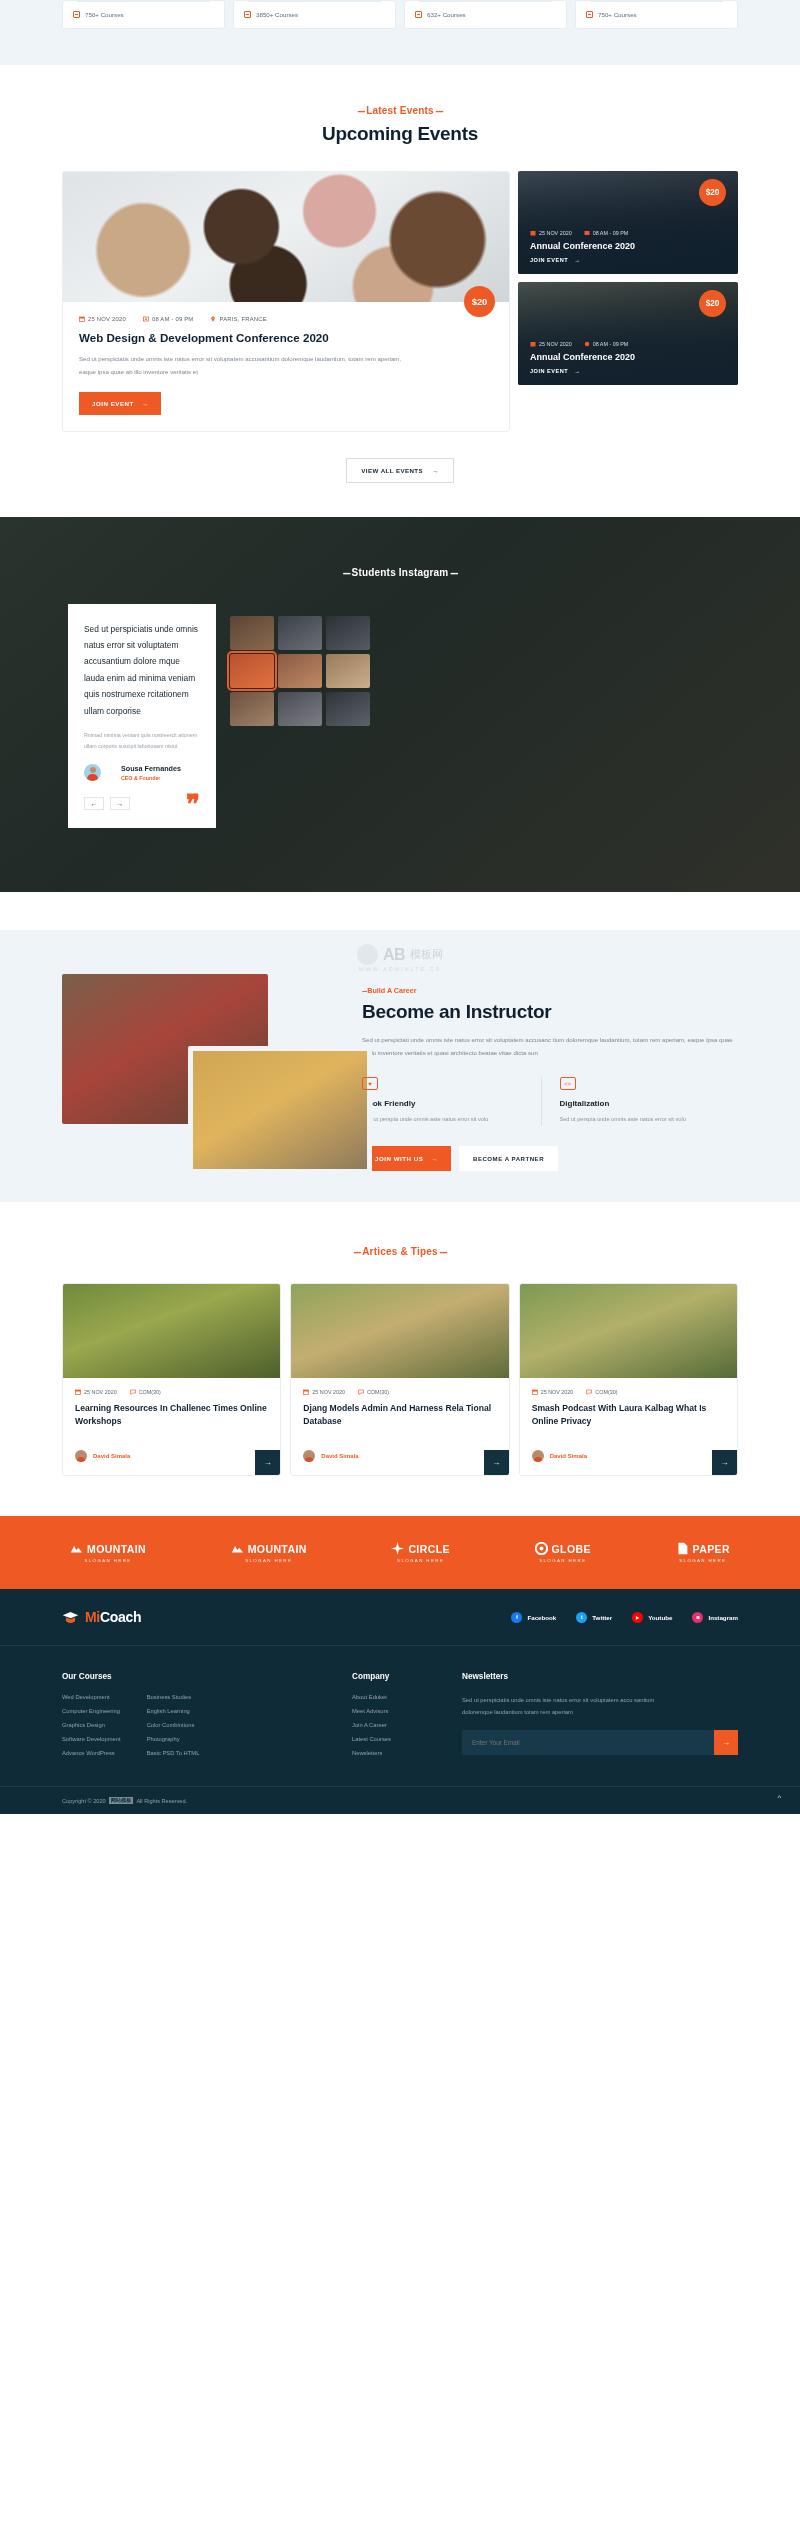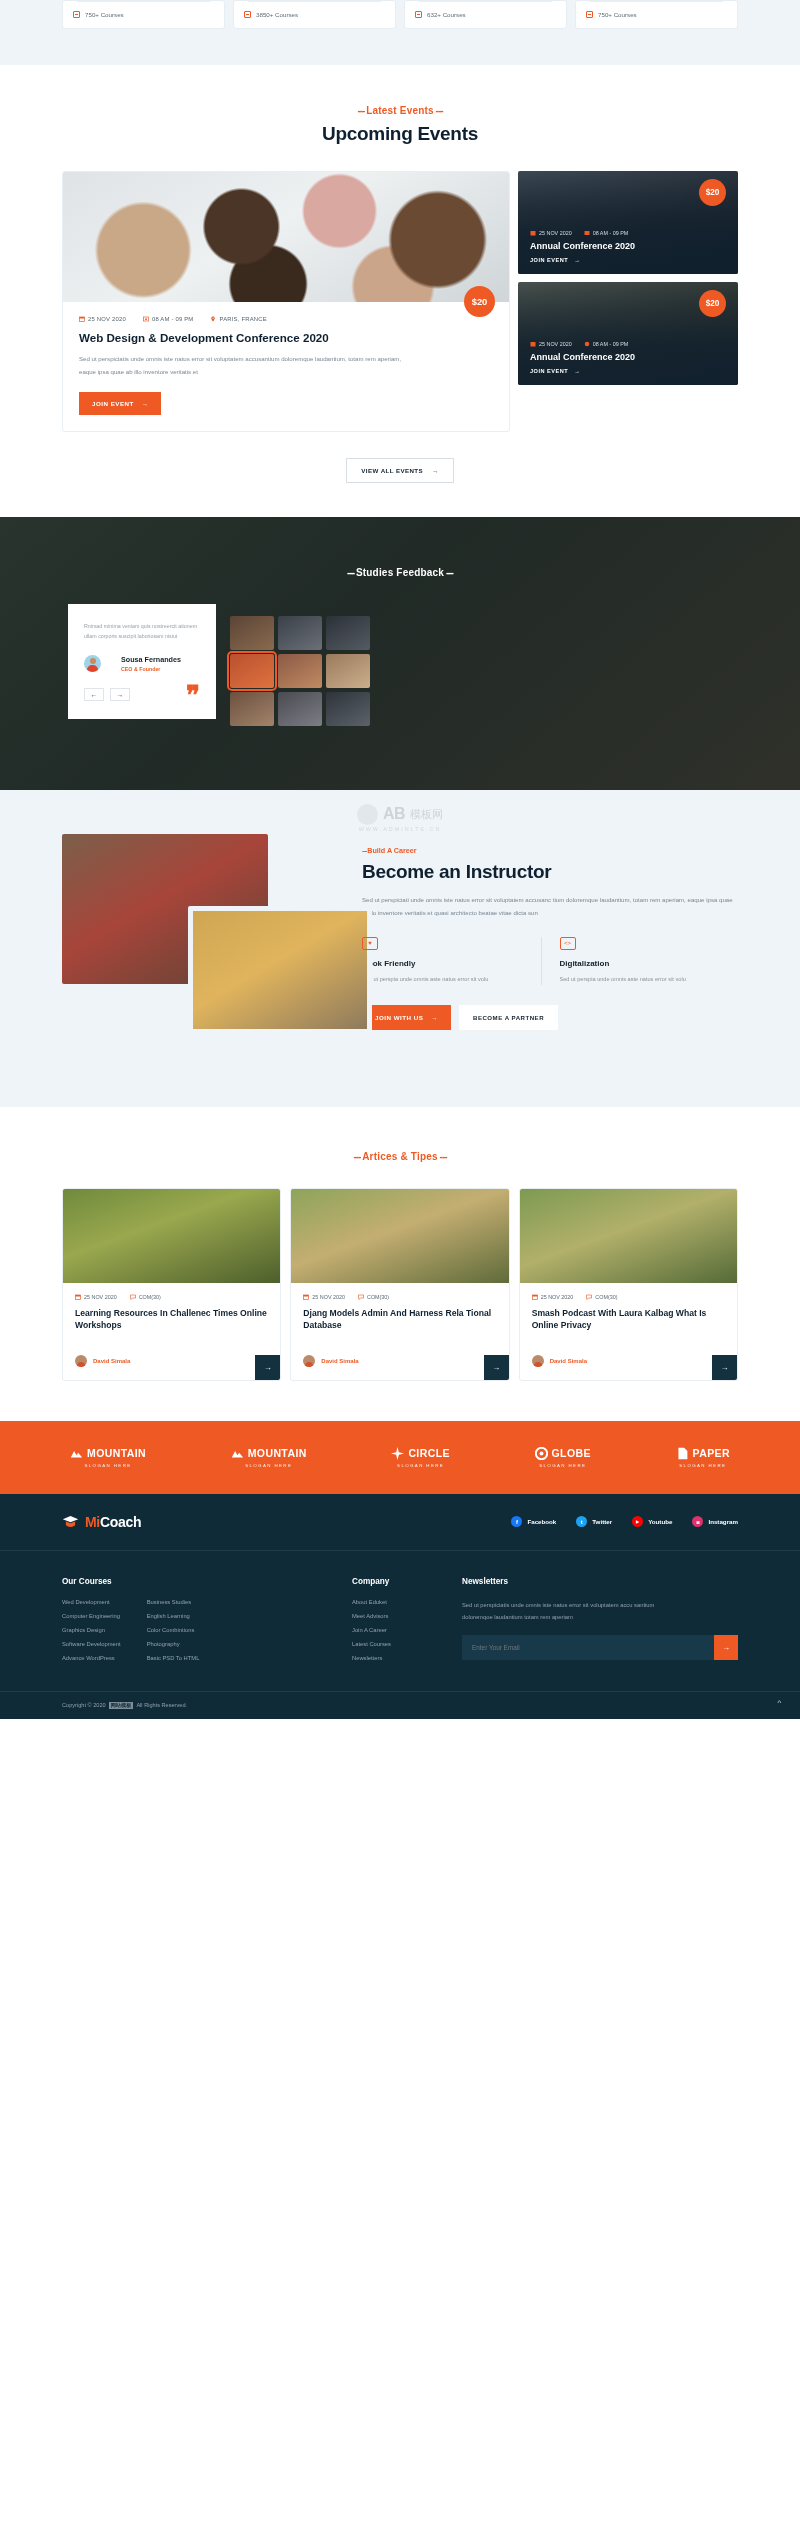--- a/index.html
+++ b/index.html
@@ -361,7 +361,7 @@
   </section>
 
   <section class="testi">
-    <div class="kicker">Studies Feedback</div>
+    <div class="kicker">Students Instagram</div>
 
     <div class="testi-row">
       <div class="testi-card">

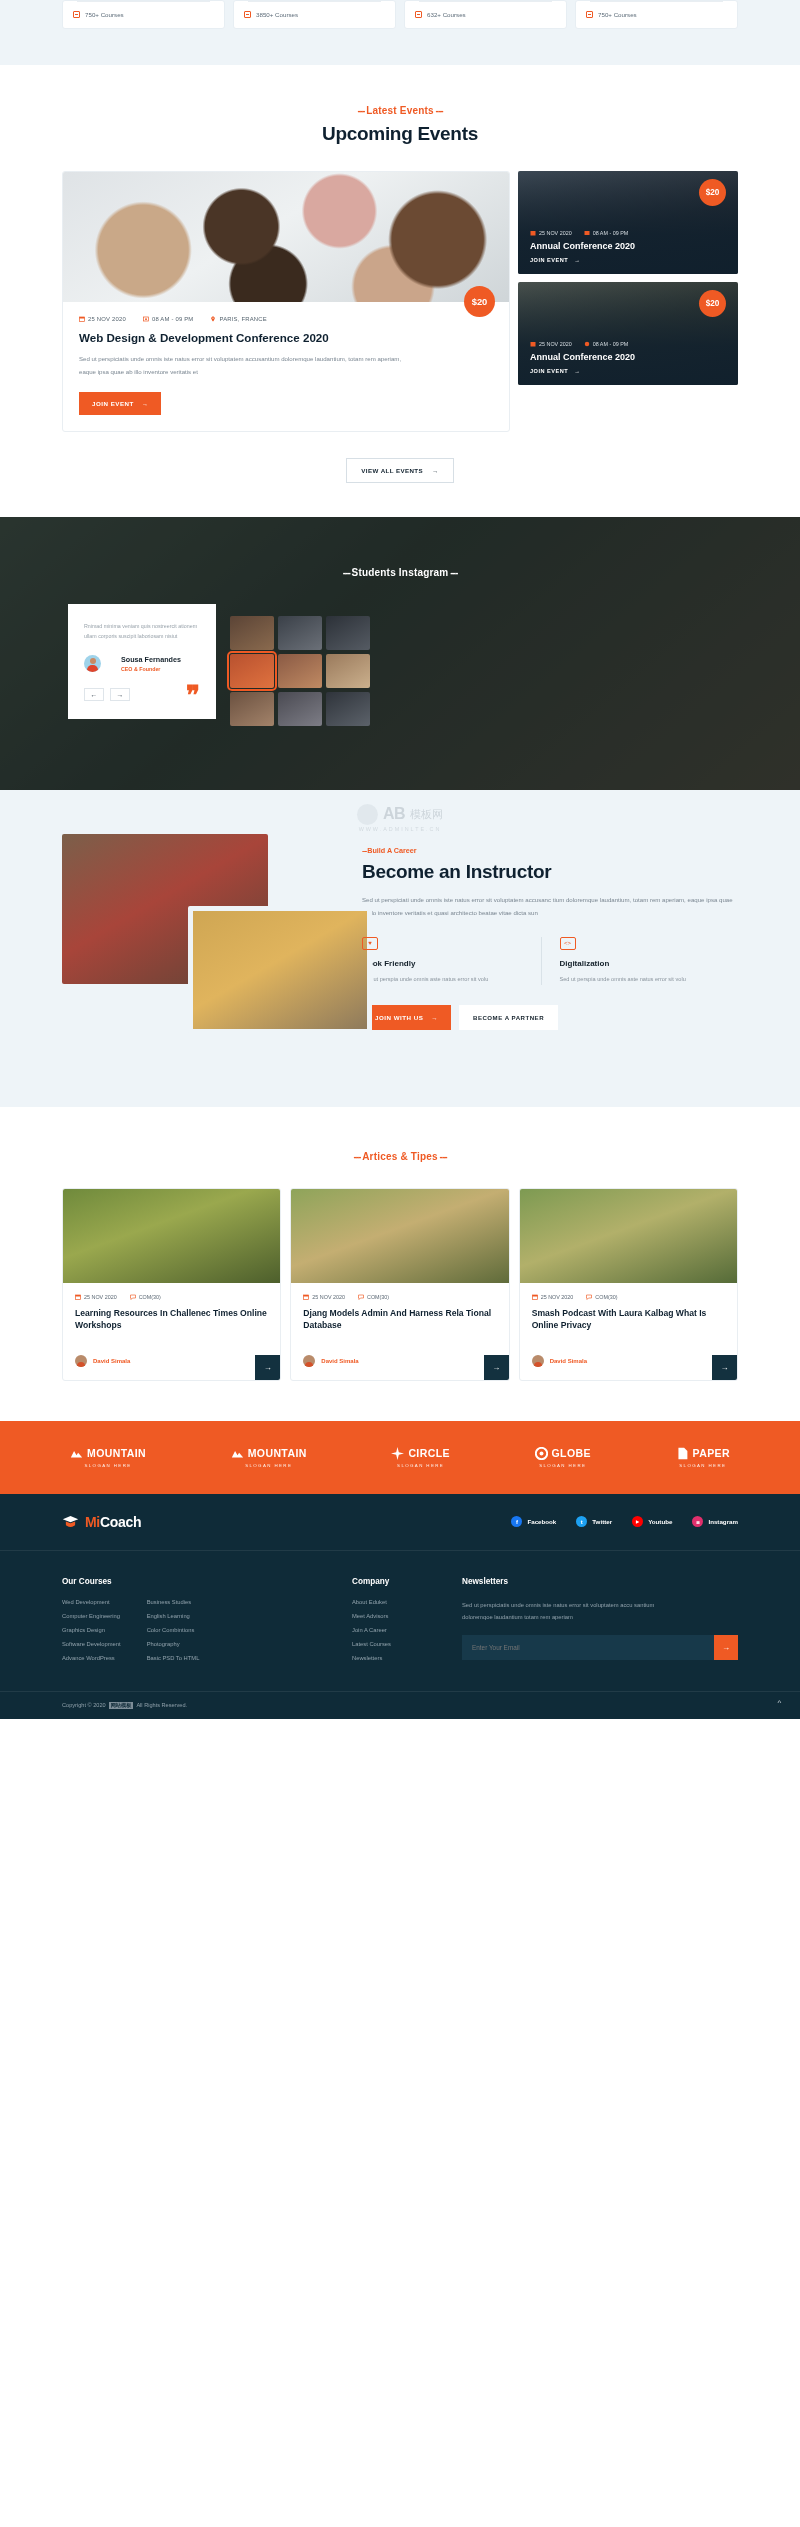--- a/index.html
+++ b/index.html
@@ -365,6 +365,7 @@
 
     <div class="testi-row">
       <div class="testi-card">
+        <p class="tq">Sed ut perspiciatis unde omnis natus error sit voluptatem accusantium dolore mque lauda enim ad minima veniam quis nostrumexe rcitationem ullam corporise</p>
         <p class="tsub">Rnimad minima veniam quis nostreercit ationem ullam corporis suscipit laboriosam nisiut</p>
         <div class="tperson">
           <div class="tav"></div>

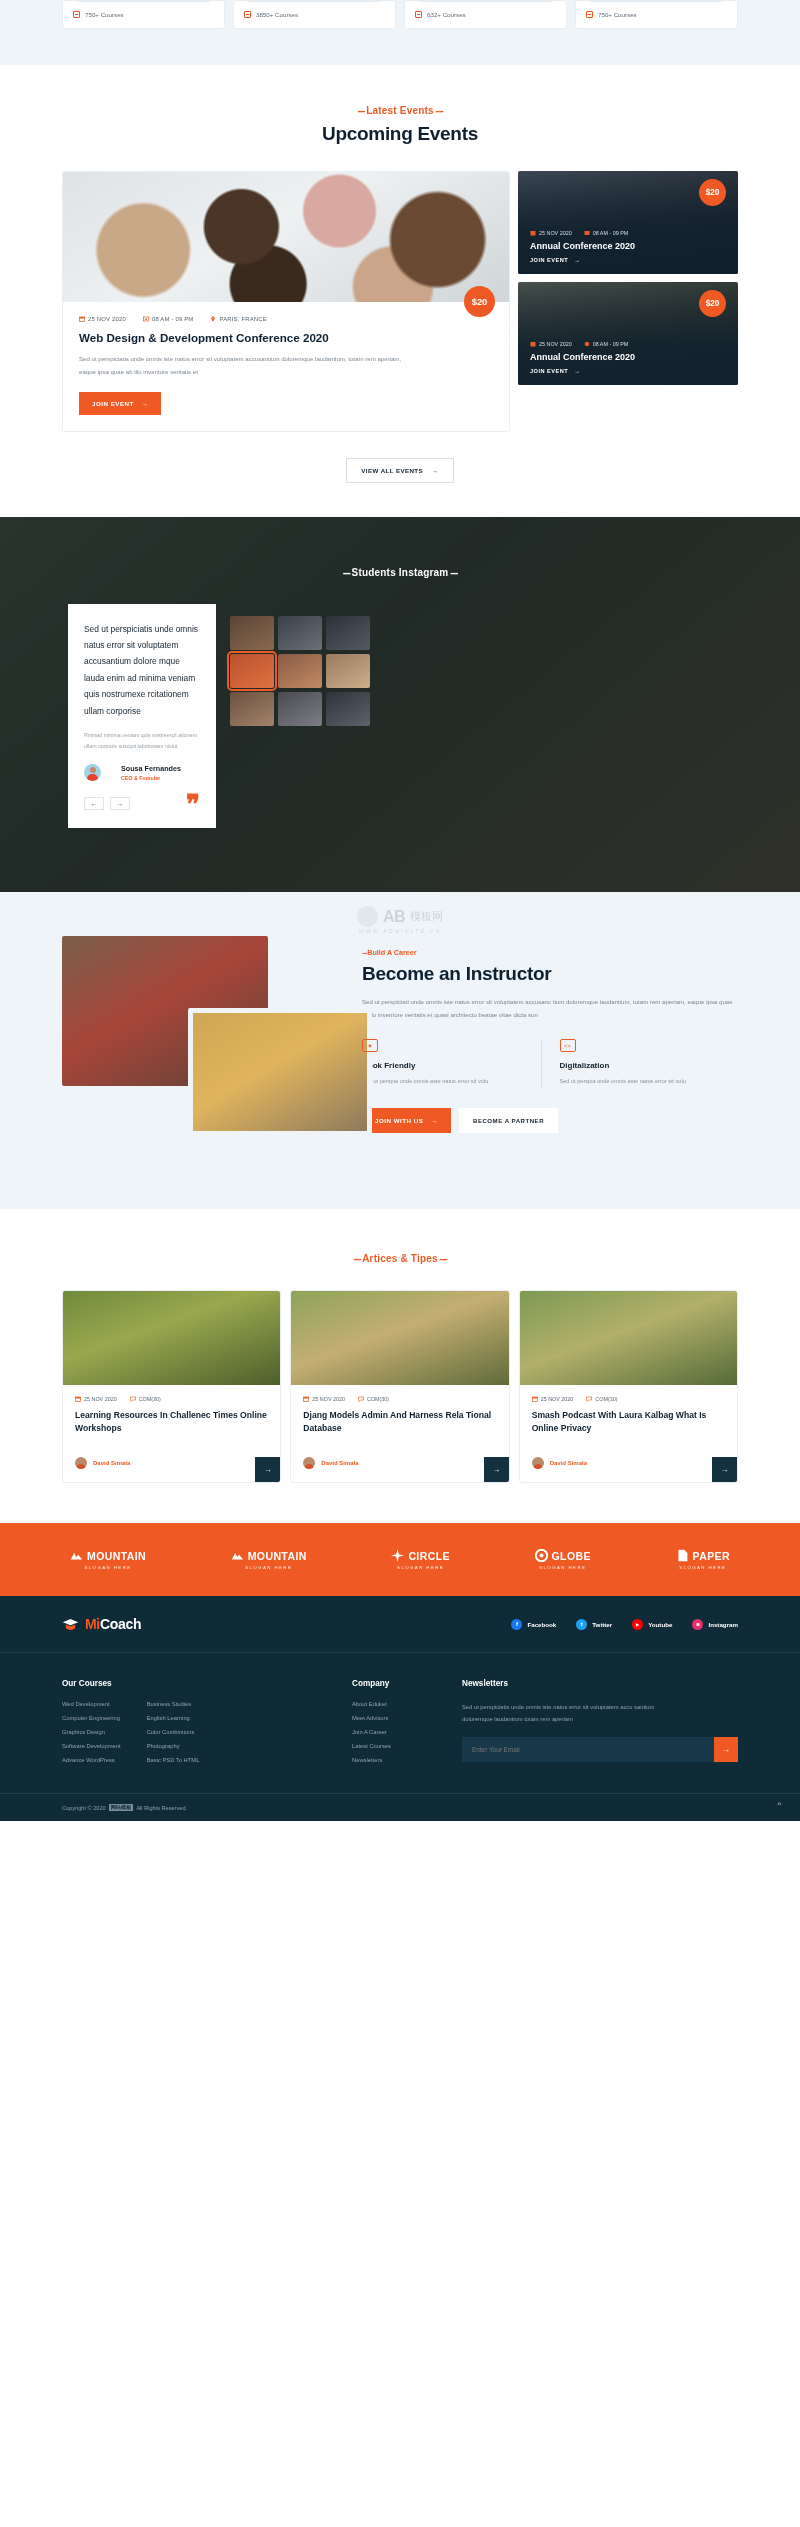--- a/index.html
+++ b/index.html
@@ -118,7 +118,7 @@
   .tg.sel { outline:2px solid #ef5a24; outline-offset:1px; }
 
   
-  .instructor { background:#eef4f8; padding:44px 0 73px; position:relative; }
+  .instructor { background:#eef4f8; padding:44px 0 28px; position:relative;margin-top:38px; }
   .wm {
     position:absolute; top:14px; left:50%; transform:translateX(-50%);
     display:flex; flex-direction:column; align-items:center; opacity:.34; z-index:1; pointer-events:none;

